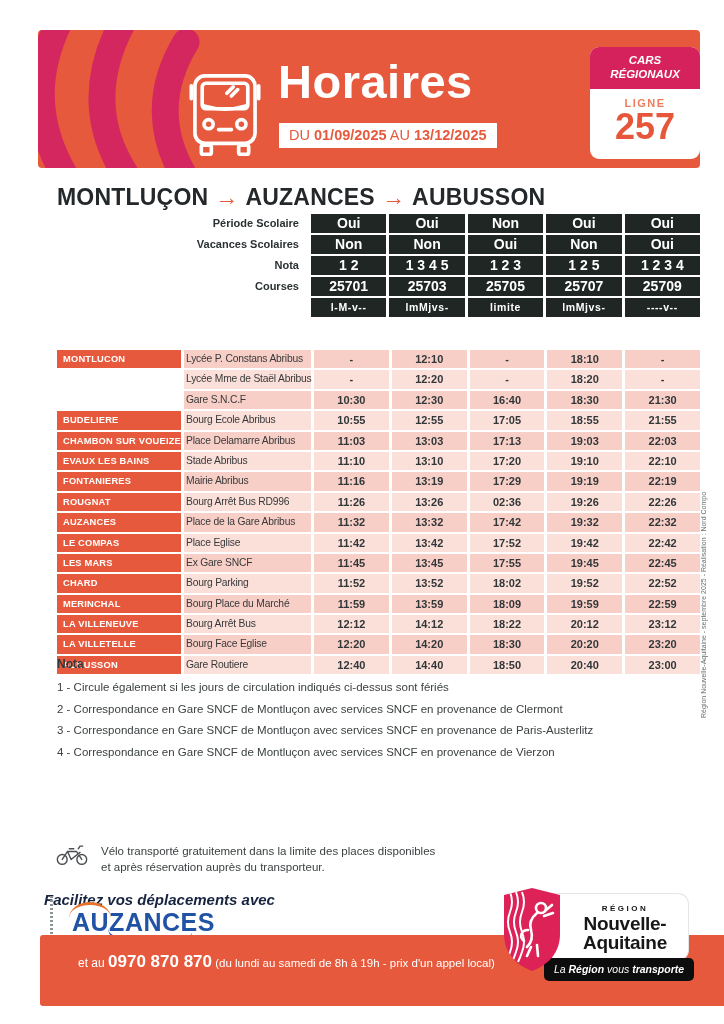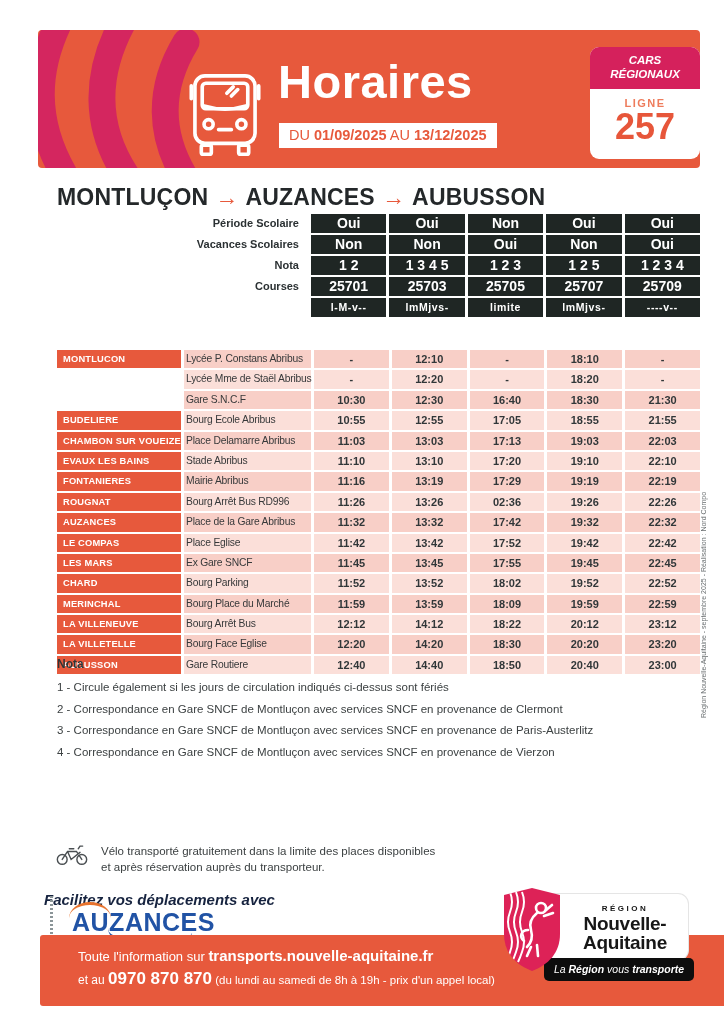--- a/index.html
+++ b/index.html
@@ -318,9 +318,6 @@
 
   <div class="footer-band">
     <div class="footer-text">
-      <div class="ft-line1">
-        <span>Toute l'information sur </span><b>transports.nouvelle-aquitaine.fr</b>
-      </div>
       <div class="ft-line2">
         <span>et au </span><b>0970 870 870</b><span class="small"> (du lundi au samedi de 8h à 19h - prix d'un appel local)</span>
       </div>

